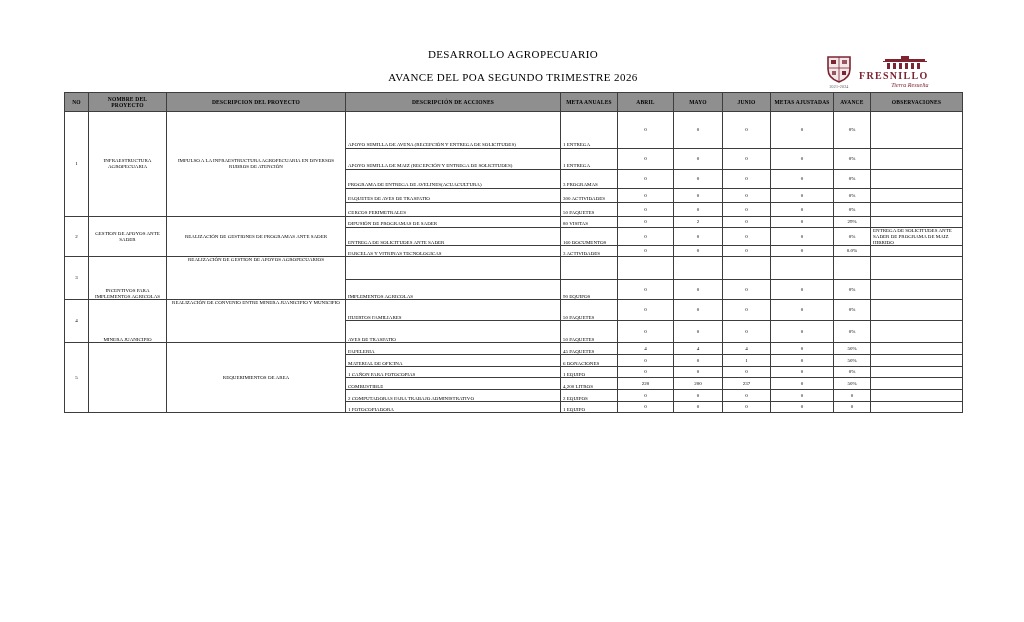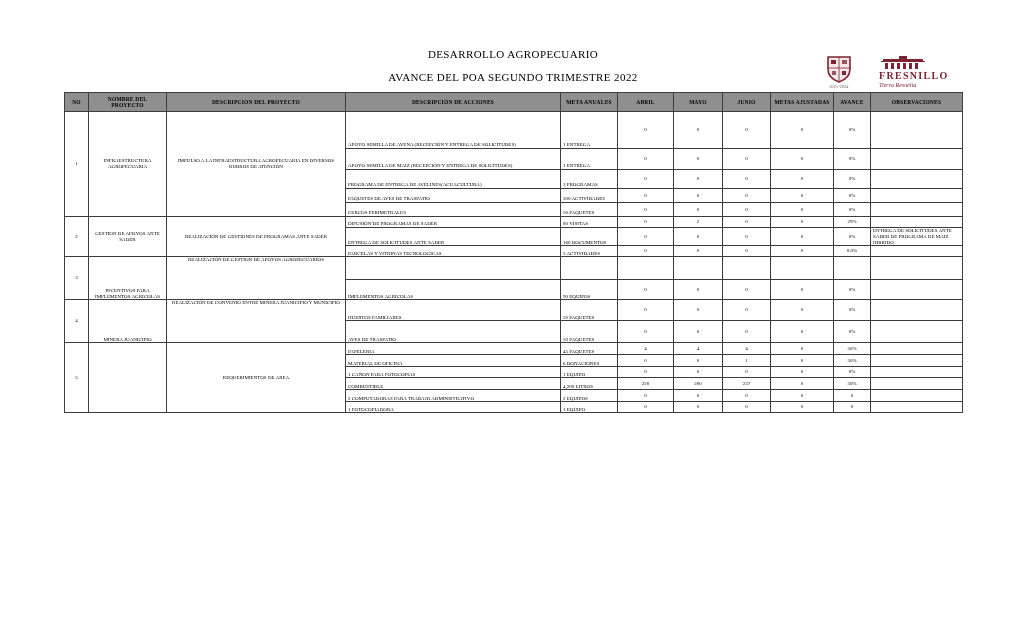--- a/index.html
+++ b/index.html
@@ -43,7 +43,7 @@
 
   <div class="titles">
     <div class="title-line">DESARROLLO AGROPECUARIO</div>
-    <div class="title-line">AVANCE DEL POA SEGUNDO TRIMESTRE 2022</div>
+    <div class="title-line">AVANCE DEL POA SEGUNDO TRIMESTRE 2026</div>
   </div>
 
   <div class="logo">

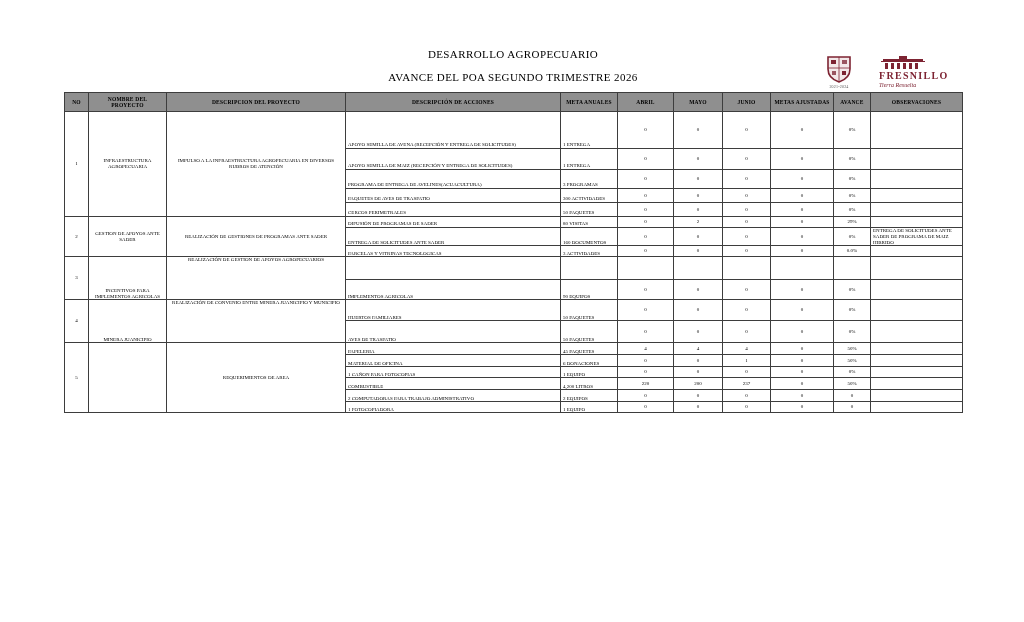--- a/index.html
+++ b/index.html
@@ -15,7 +15,7 @@
   .logo{position:absolute;left:826px;top:50px;width:110px;height:44px;display:flex;align-items:center;gap:7px;}
   .crest{display:flex;flex-direction:column;align-items:center;}
   .crest-years{font-size:4px;color:#555;margin-top:1px;letter-spacing:.2px;}
-  .wordmark{display:flex;flex-direction:column;align-items:flex-start;line-height:1;margin-left:20px;}
+  .wordmark{display:flex;flex-direction:column;align-items:flex-end;line-height:1;}
   .wm-name{font-size:10px;font-weight:bold;letter-spacing:1.3px;color:#7d2332;margin-top:1px;}
   .wm-slogan{font-size:6px;font-style:italic;color:#7d2332;margin-top:1px;font-family:"Liberation Serif",serif;}
 

